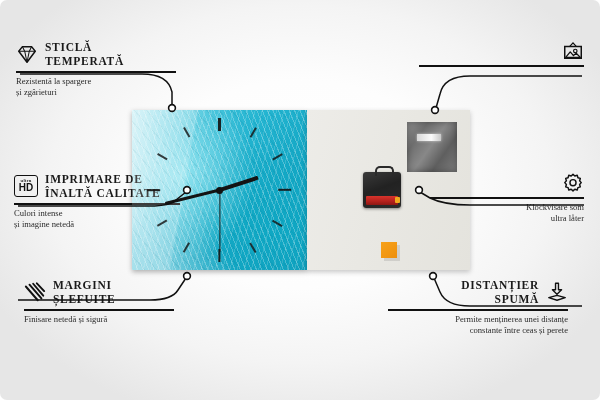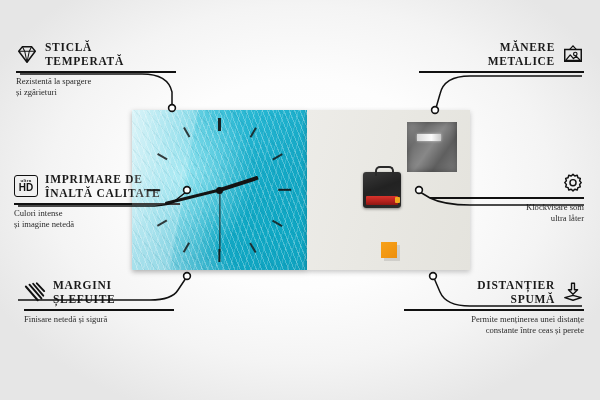--- a/index.html
+++ b/index.html
@@ -13,6 +13,7 @@
     background:
       radial-gradient(ellipse 58% 62% at 50% 46%, #ffffff 0%, #fdfdfd 42%, #f4f4f4 72%, #e6e6e6 100%);
     overflow:hidden;
+    border-radius:7px;
   }
 
   

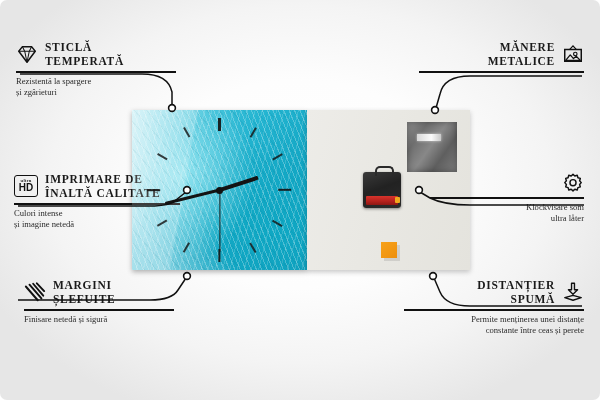--- a/index.html
+++ b/index.html
@@ -242,8 +242,6 @@
 
   <div class="callout right" style="left:419px;top:40px;width:165px;">
     <div class="head">
-      <span class="title">MĂNERE
-METALICE</span>
       <span class="ico">
         <svg viewBox="0 0 24 24">
             <path d="M3 7 H21 V20 H3 Z" fill="none" stroke="#111" stroke-width="1.6"></path>

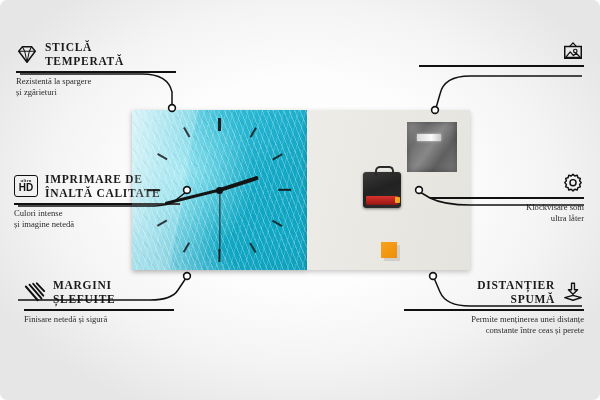--- a/index.html
+++ b/index.html
@@ -268,7 +268,7 @@
 ultra låter</div>
   </div>
 
-  <div class="callout right" style="left:404px;top:278px;width:180px;">
+  <div class="callout right" style="left:388px;top:278px;width:180px;">
     <div class="head">
       <span class="title">DISTANȚIER
 SPUMĂ</span>

